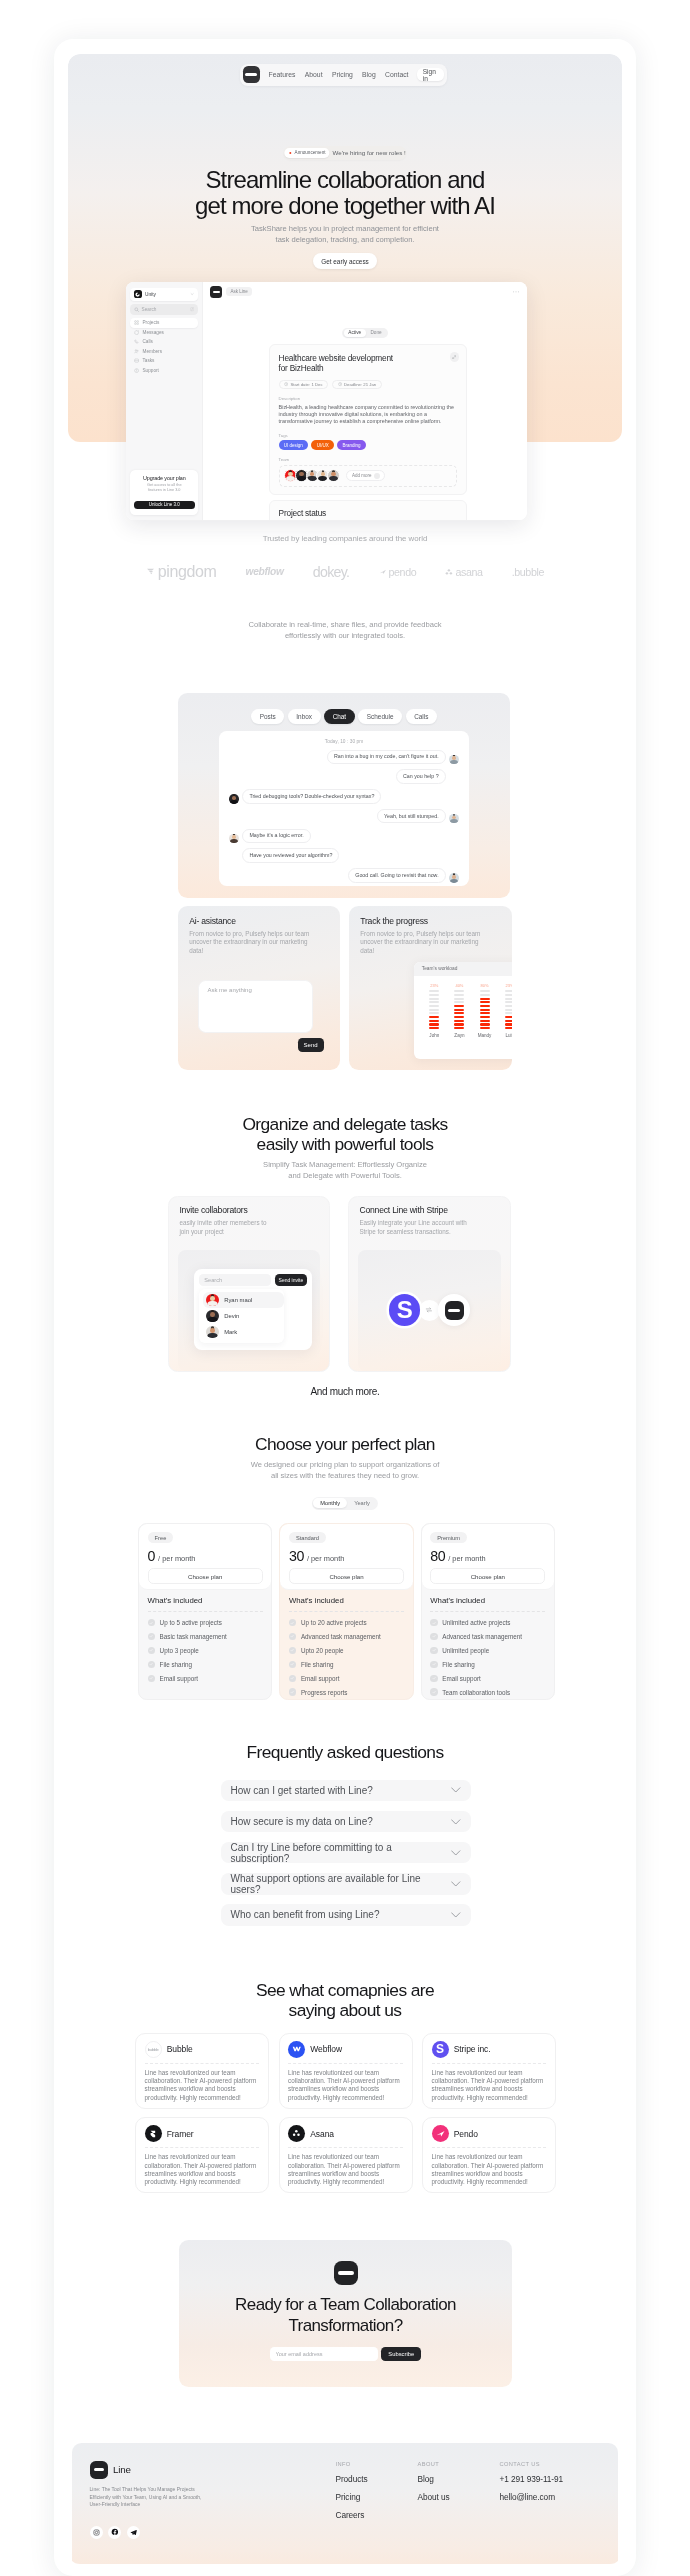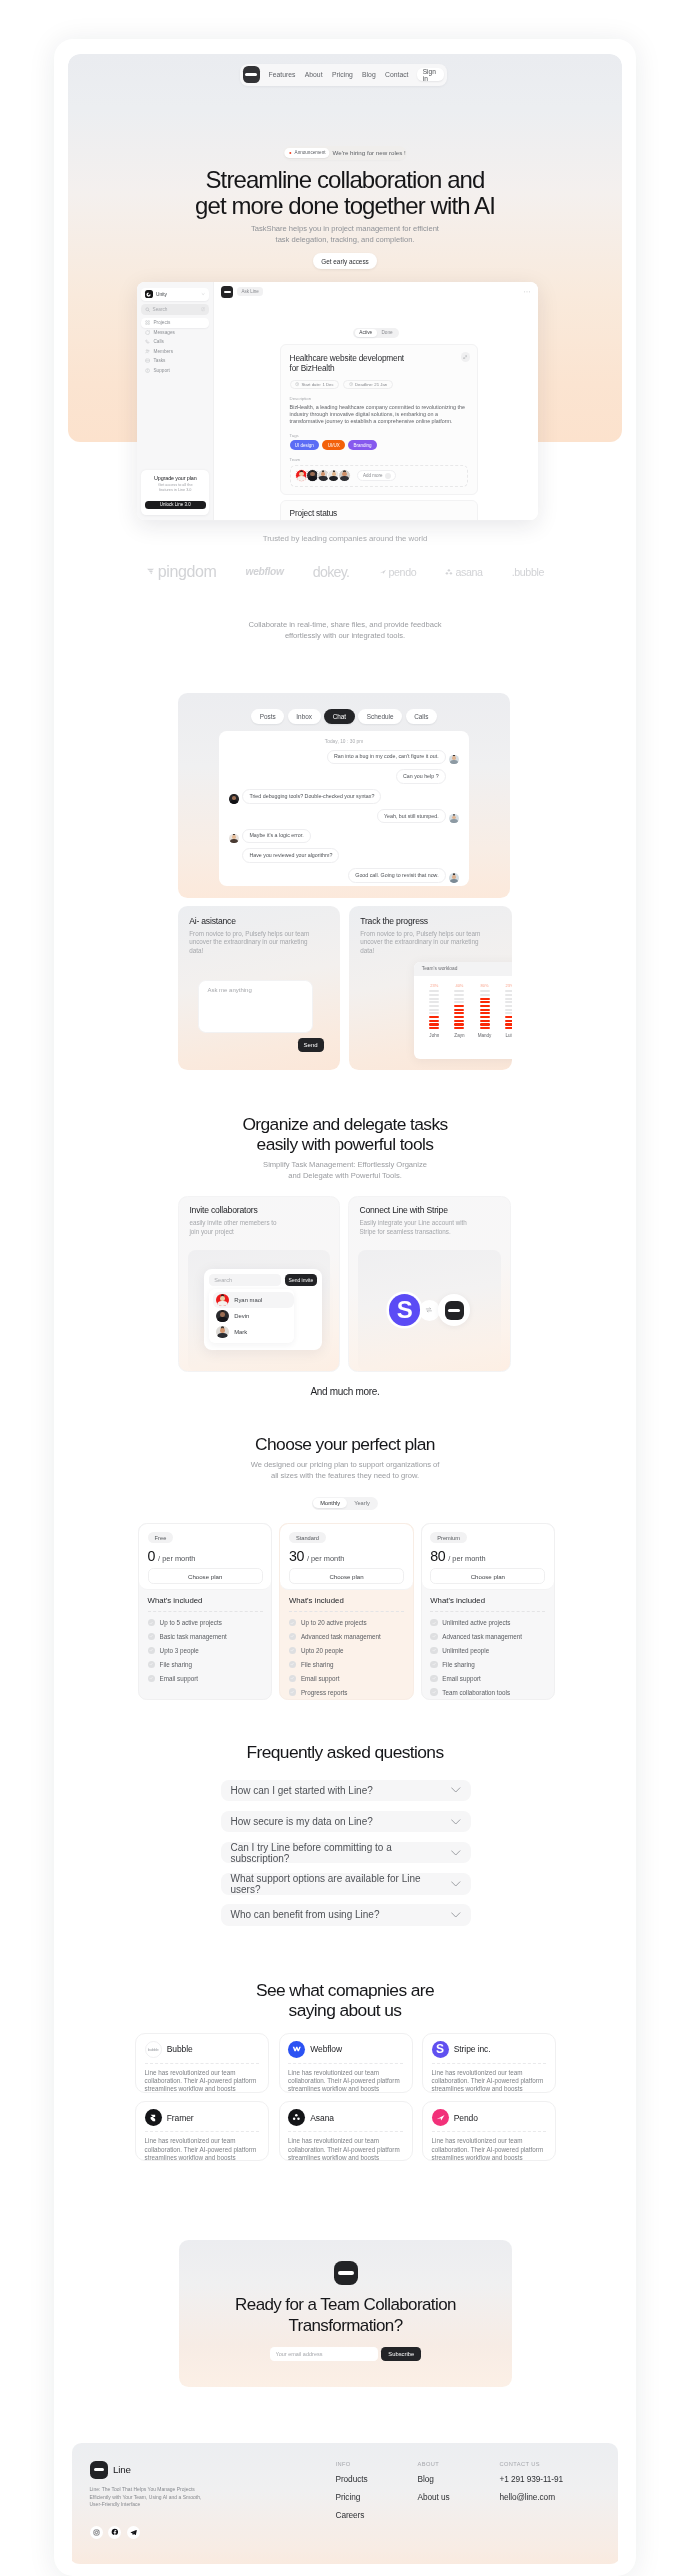--- a/index.html
+++ b/index.html
@@ -29,7 +29,7 @@
  display:flex;align-items:center;padding:0 8.2px;font-size:6.4px;color:#2f3135;box-shadow:0 0.9px 2.6px rgba(20,25,40,.08)}
 
 
-.dash{position:absolute;left:69px;top:228px;width:401px;height:238px;background:#fff;border-radius:7.8px;
+.dash{position:absolute;left:58px;top:228px;width:401px;height:238px;background:#fff;border-radius:7.8px;
  box-shadow:0 5.2px 22.5px rgba(28,33,52,.10);overflow:hidden;display:flex}
 .dside{width:77px;background:#f7f7f8;border-right:0.9px solid #f0f0f1;position:relative;padding:6px 4.3px 0}
 .dws{background:#fff;border-radius:4.3px;height:13px;display:flex;align-items:center;padding:0 3.5px;gap:3.5px;box-shadow:0 0.9px 1.7px rgba(20,25,40,.05)}

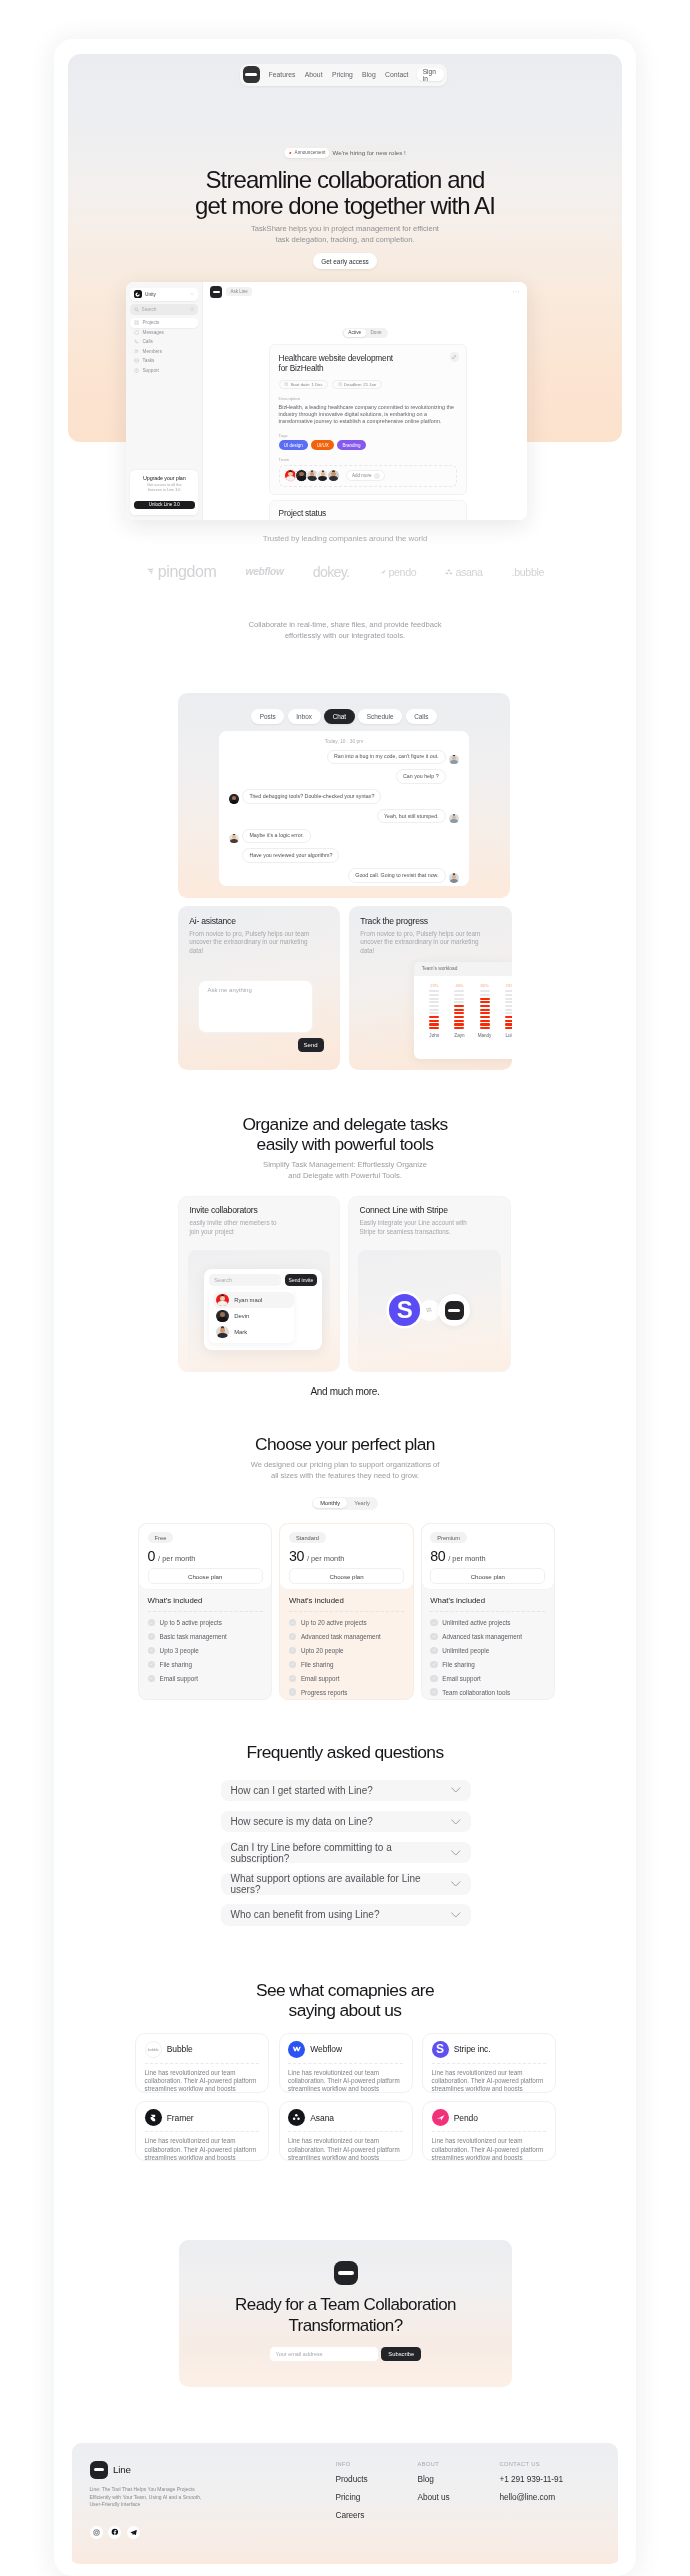--- a/index.html
+++ b/index.html
@@ -115,7 +115,7 @@
 .ocard{position:absolute;border-radius:9.5px;overflow:hidden;padding:8.6px 10.4px 0;
  background:linear-gradient(168deg,#f7f7f8 0%,#f8f7f7 44%,#fcf3ec 80%,#fdeee3 100%);border:0.9px solid #f3f3f4}
 .ocard h4{font-size:8.6px;font-weight:400;color:#222327;letter-spacing:-0.2px}
-.oa{left:110px;top:1142px;width:162px;height:176px}
+.oa{left:100px;top:1142px;width:162px;height:176px}
 .ob{left:280px;top:1142px;width:163px;height:176px}
 .oinner{position:absolute;left:8.6px;top:53px;right:8.6px;bottom:0;border-radius:7.8px;
  background:linear-gradient(170deg,#efeff1 0%,#f3f2f2 40%,#fbf1e9 82%,#fcefe4 100%)}

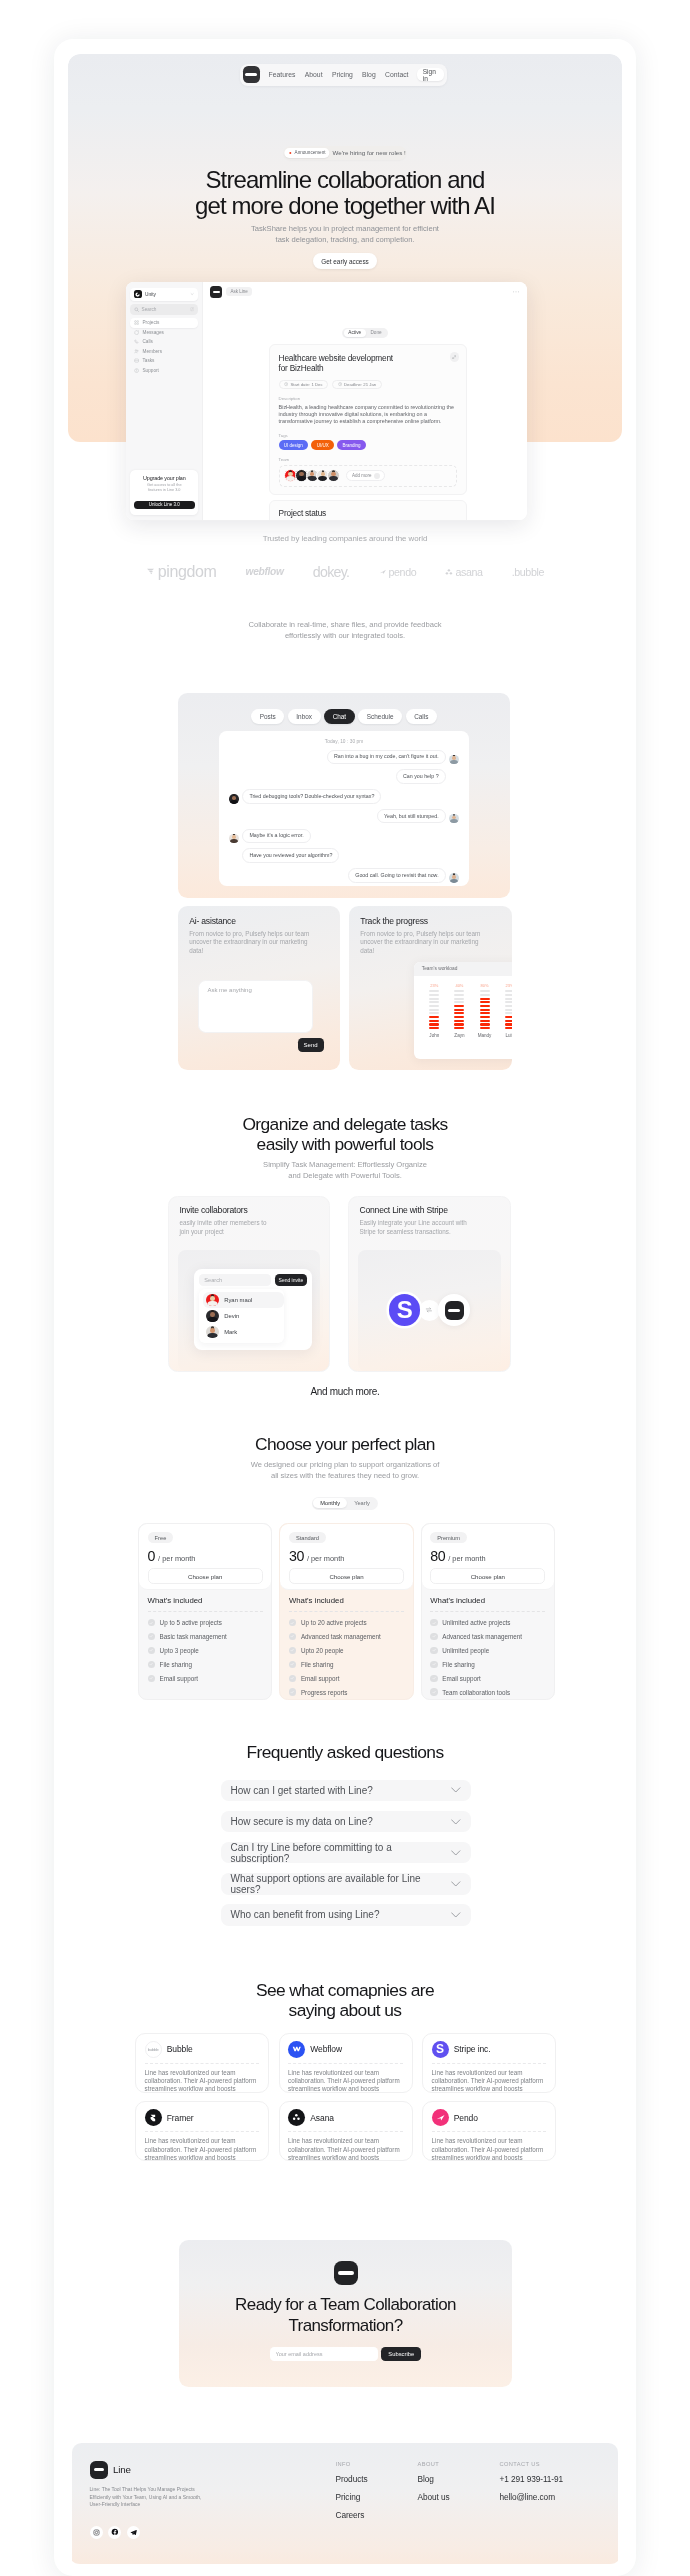--- a/index.html
+++ b/index.html
@@ -162,7 +162,7 @@
 
 
 .tgrid{position:absolute;left:67px;top:1979px;width:421px;display:flex;flex-wrap:wrap;gap:8.6px 9.5px}
-.tcard{width:134px;height:60px;background:#fff;border:0.9px solid #f0f0f1;border-radius:10px;padding:7px 8.6px 0;overflow:hidden}
+.tcard{width:134px;height:76px;background:#fff;border:0.9px solid #f0f0f1;border-radius:10px;padding:7px 8.6px 0;overflow:hidden}
 .thead{display:flex;align-items:center;gap:5.2px;padding-bottom:5.2px;border-bottom:0.9px dashed #e9e9eb}
 .thead .tname{font-size:8.5px;color:#1b1c20;letter-spacing:-0.1px}
 .tbrand{width:17px;height:17px;border-radius:50%;display:flex;align-items:center;justify-content:center;flex:none;overflow:hidden}

